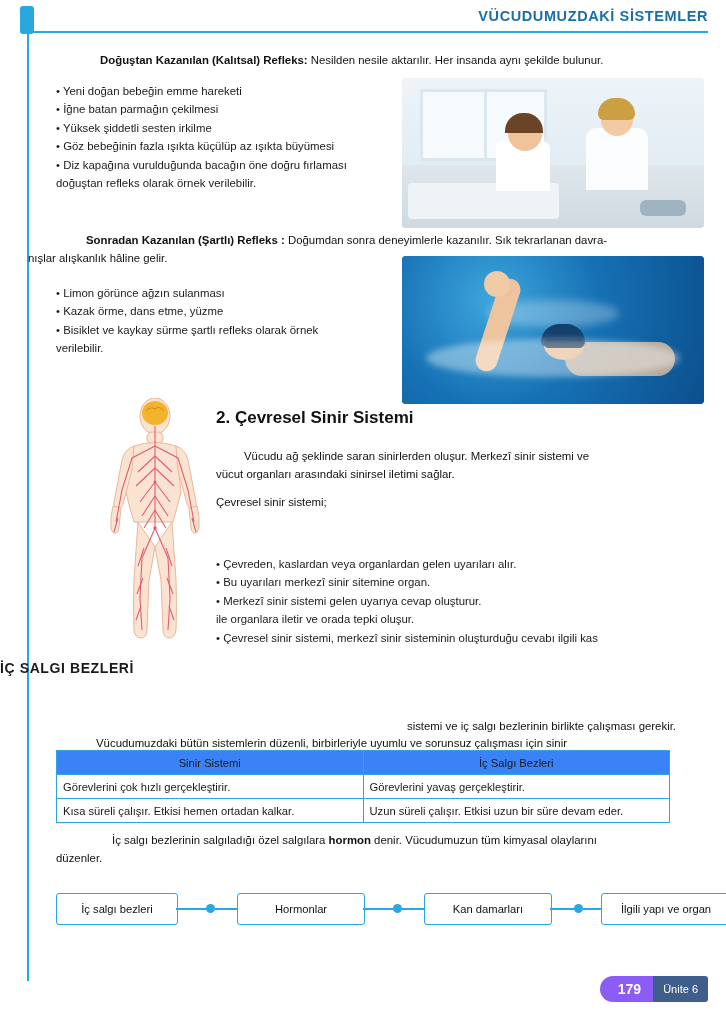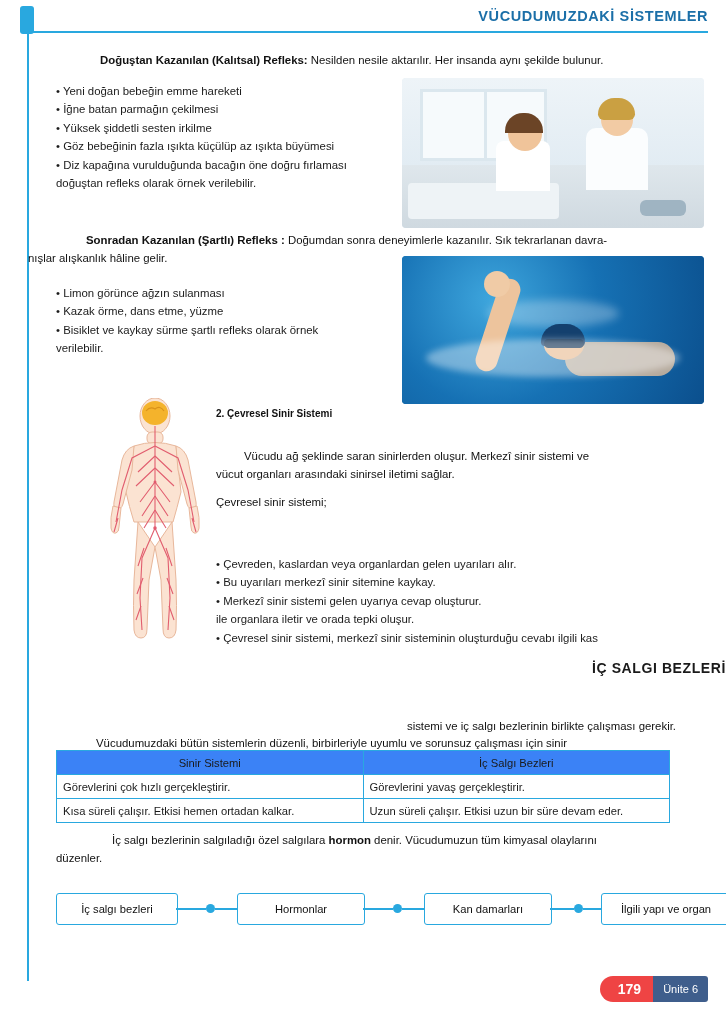--- a/index.html
+++ b/index.html
@@ -200,7 +200,7 @@
   
   .h-sec {
     position: absolute;
-    font-size: 10px;
+    font-size: 17px;
     font-weight: bold;
     color: #111;
   }

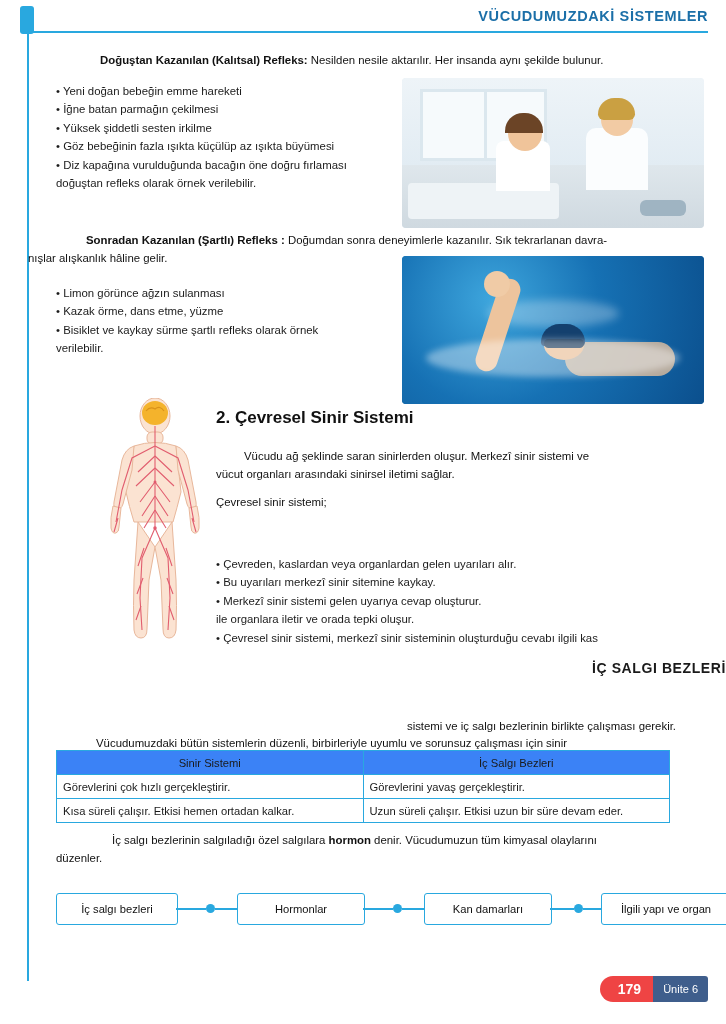--- a/index.html
+++ b/index.html
@@ -416,7 +416,7 @@
 
   <div class="bullets" style="left:216px; top:555px; width:466px;">
     <div>• Çevreden, kaslardan veya organlardan gelen uyarıları alır.</div>
-    <div>• Bu uyarıları merkezî sinir sitemine kaykay.</div>
+    <div>• Bu uyarıları merkezî sinir sitemine organ.</div>
     <div>• Merkezî sinir sistemi gelen uyarıya cevap oluşturur.</div>
     <div>ile organlara iletir ve orada tepki oluşur.</div>
     <div>• Çevresel sinir sistemi, merkezî sinir sisteminin oluşturduğu cevabı ilgili kas</div>

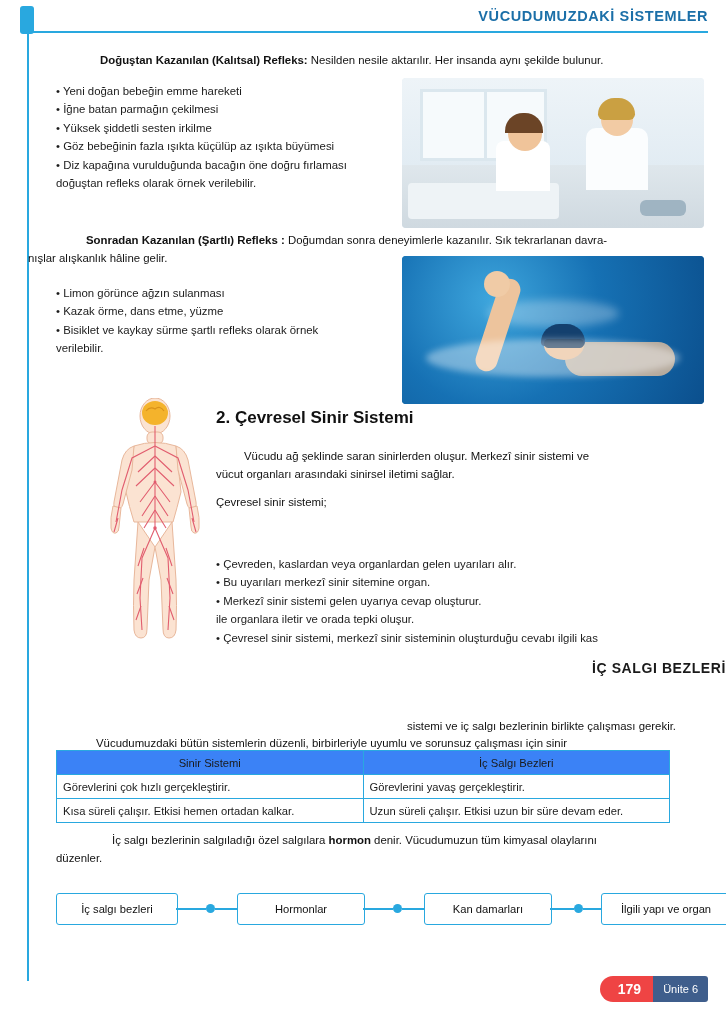--- a/index.html
+++ b/index.html
@@ -208,7 +208,7 @@
     position: absolute;
     width: 726px;
     left: 0;
-    text-align: right;
+    text-align: left;
     font-size: 14px;
     font-weight: bold;
     letter-spacing: 0.6px;

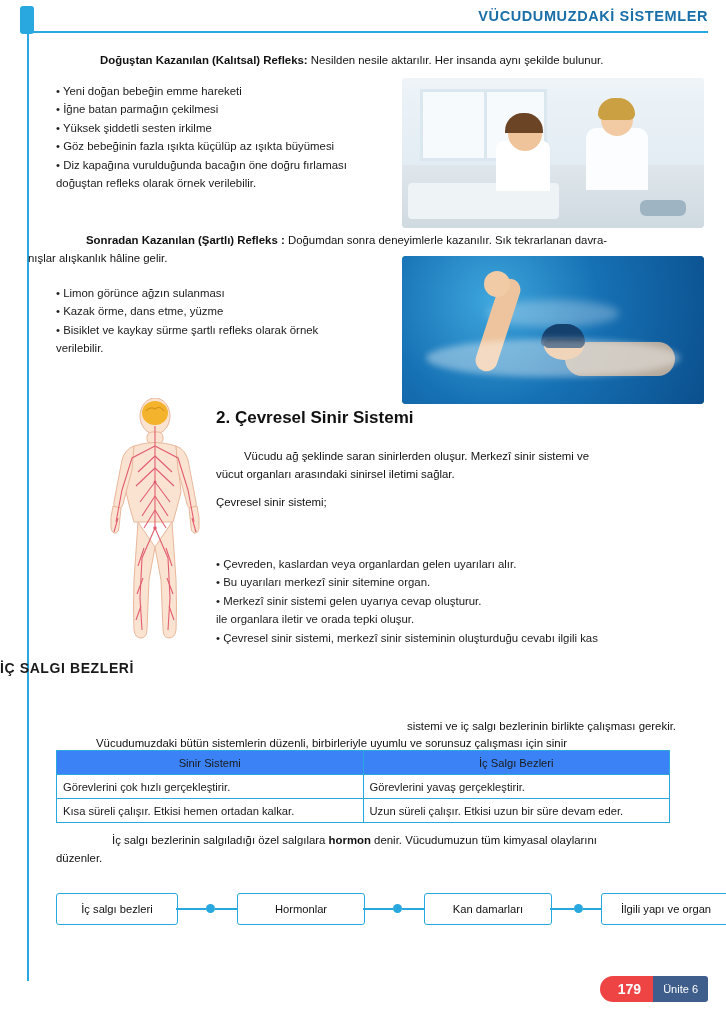--- a/index.html
+++ b/index.html
@@ -281,7 +281,7 @@
     align-items: stretch;
   }
   .footer-num {
-    background: #ef4444;
+    background: #8b5cf6;
     color: #ffffff;
     font-size: 14px;
     font-weight: bold;

